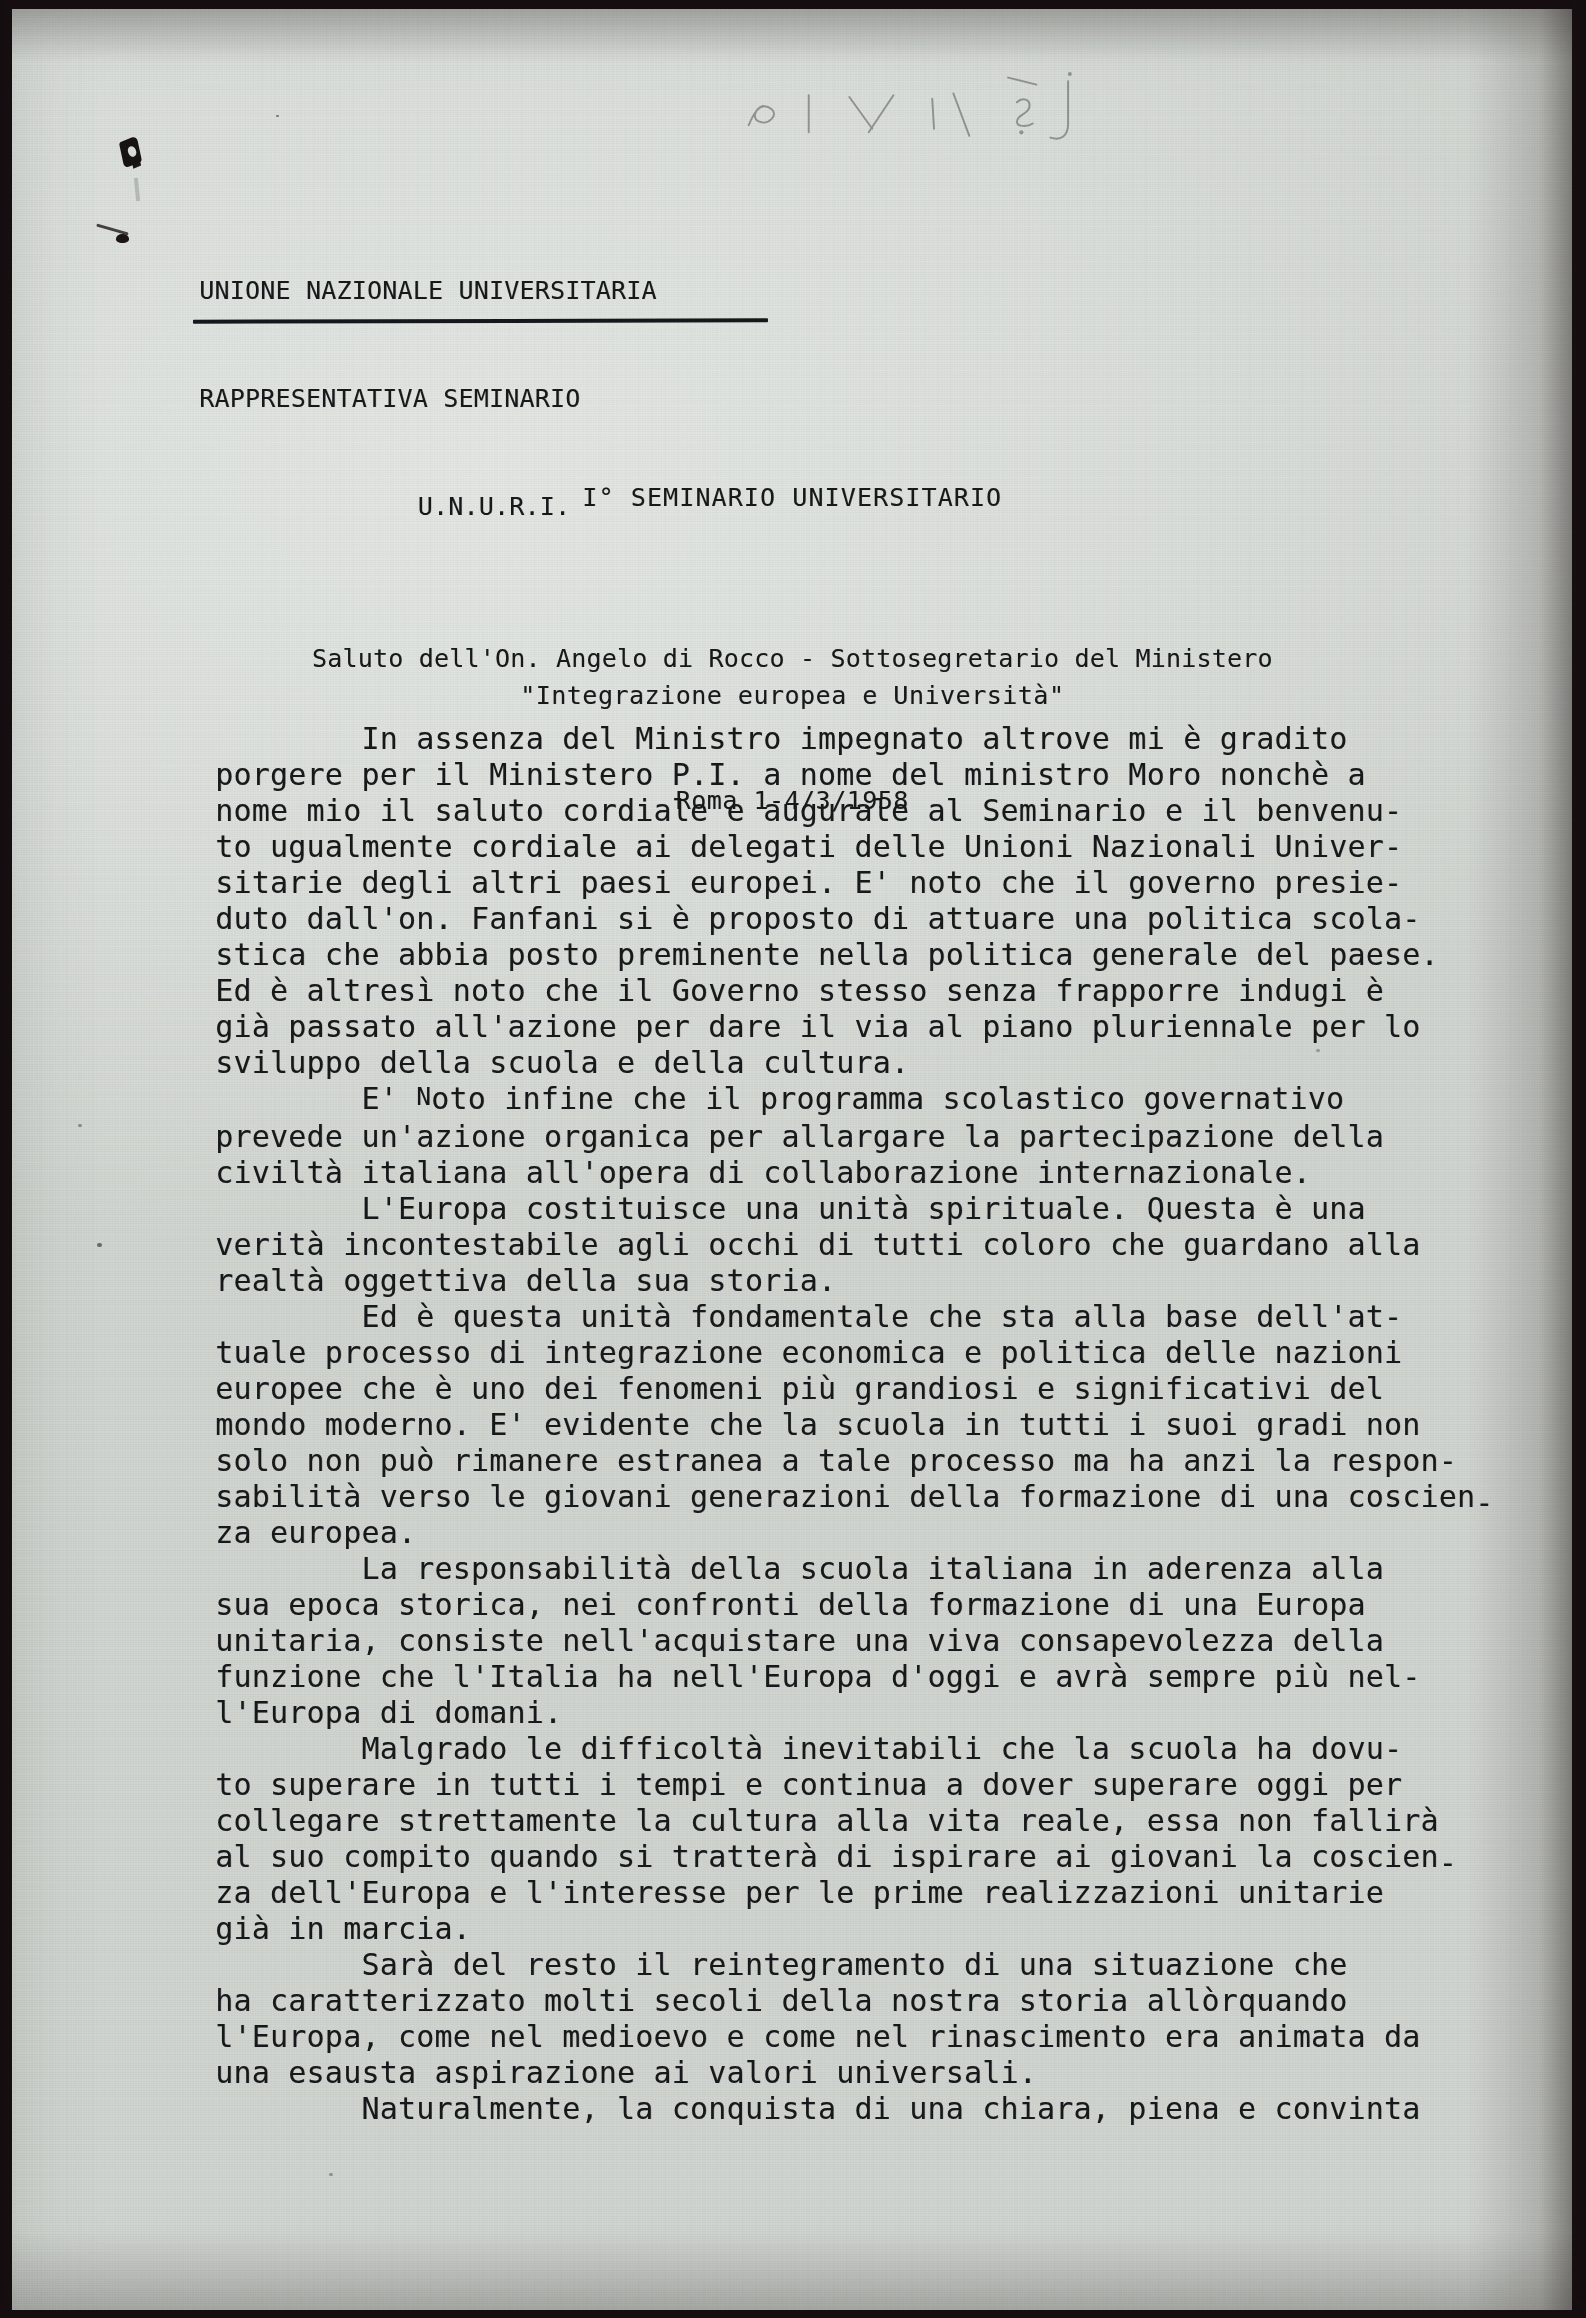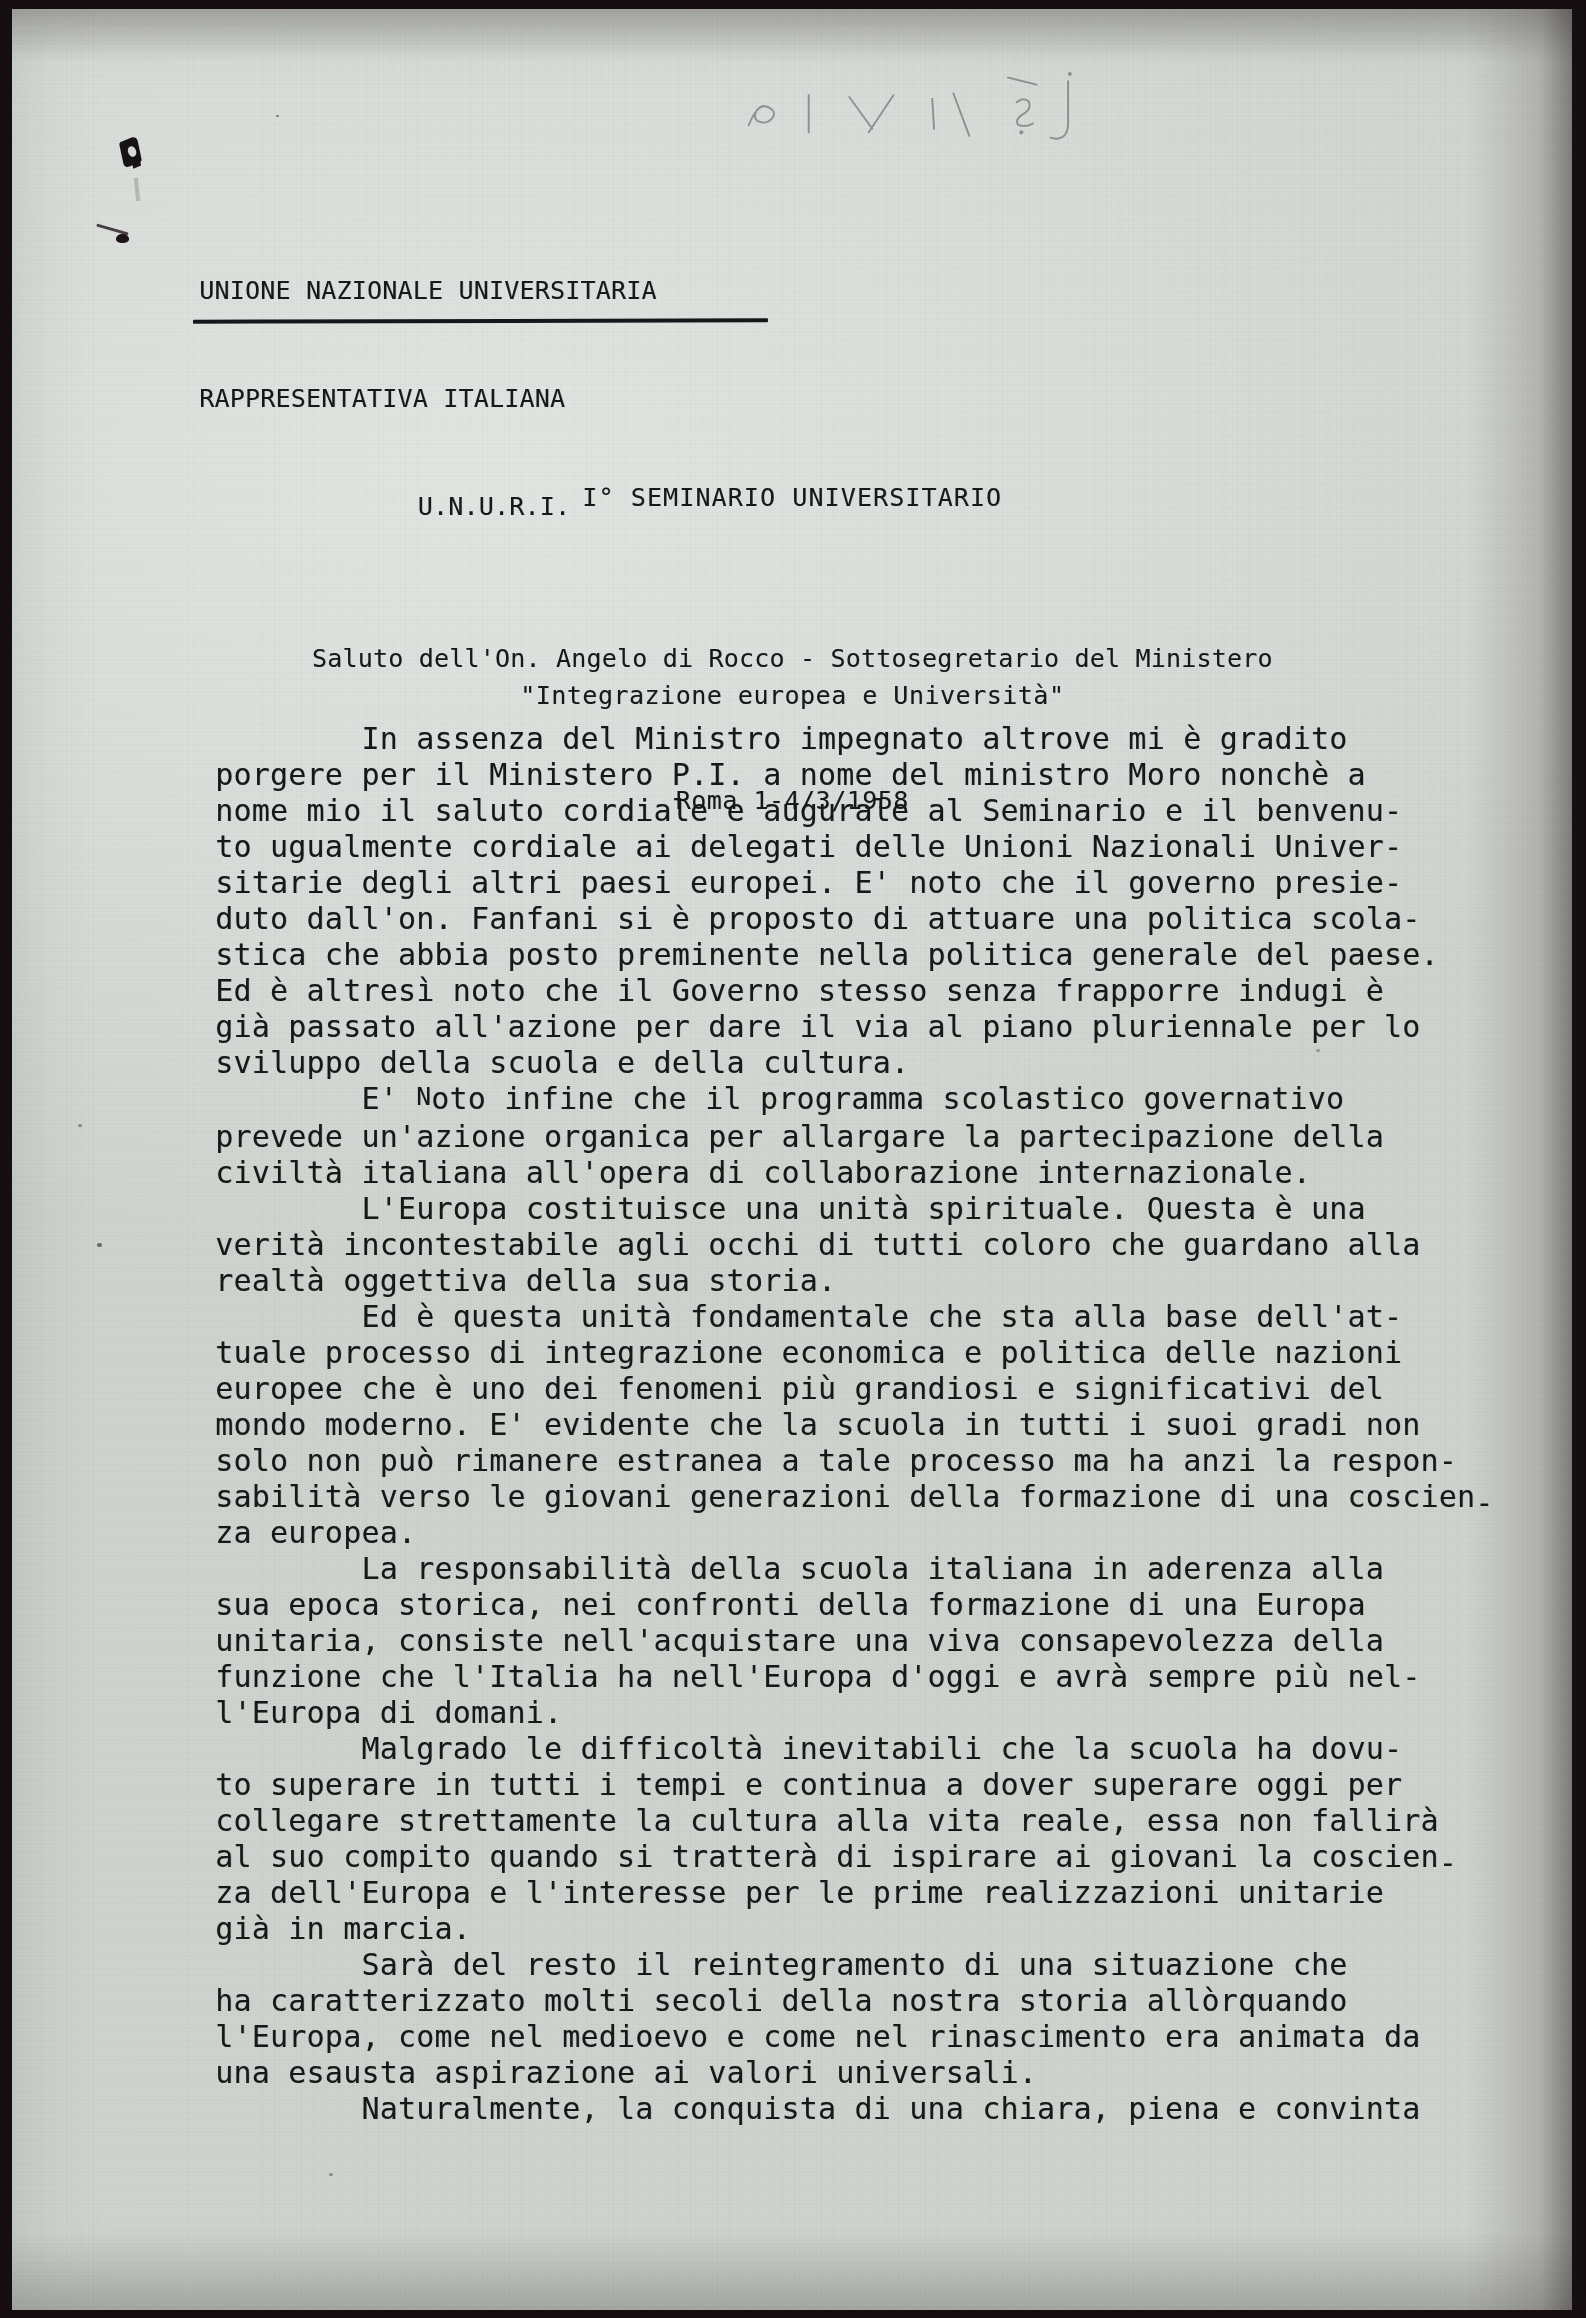--- a/index.html
+++ b/index.html
@@ -221,7 +221,7 @@
 
     <div class="typed" id="letterhead">
       <span class="lh-line lh-1">UNIONE NAZIONALE UNIVERSITARIA</span>
-      <span class="lh-line lh-2">RAPPRESENTATIVA ITALIANA</span>
+      <span class="lh-line lh-2">RAPPRESENTATIVA SEMINARIO</span>
       <span class="lh-line lh-3">U.N.U.R.I.</span>
     </div>
     <div id="lh-rule"></div>

